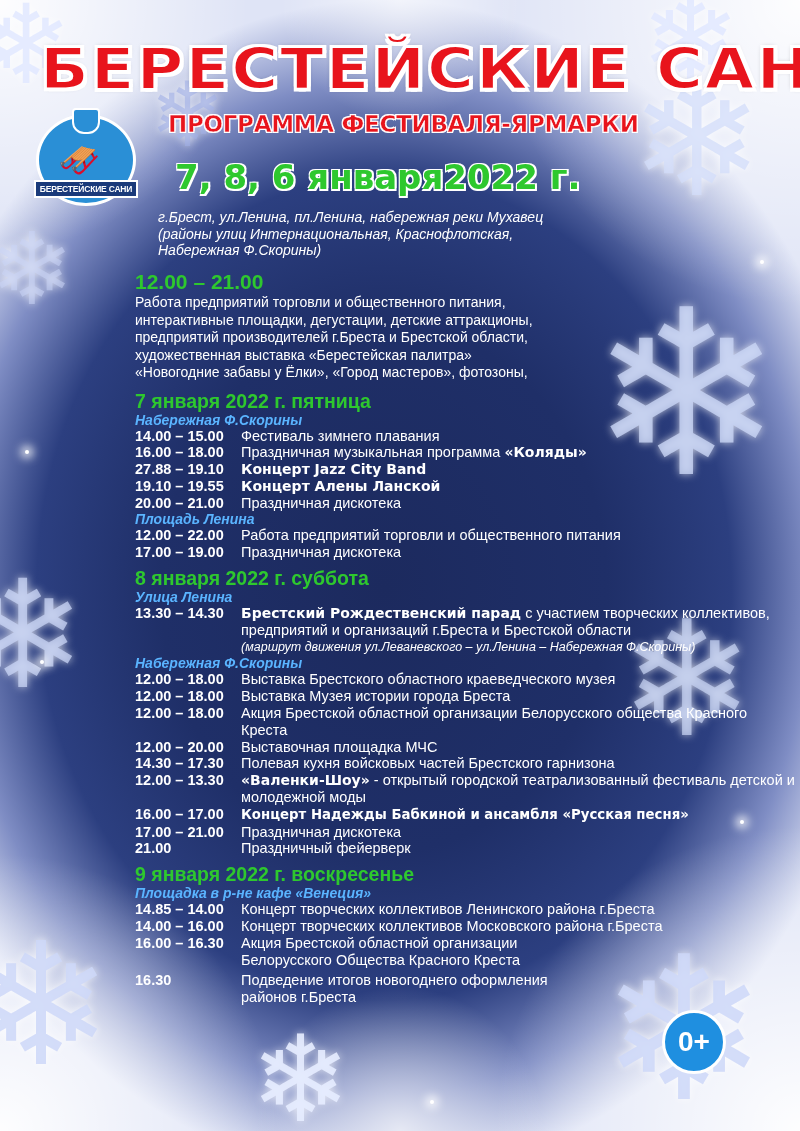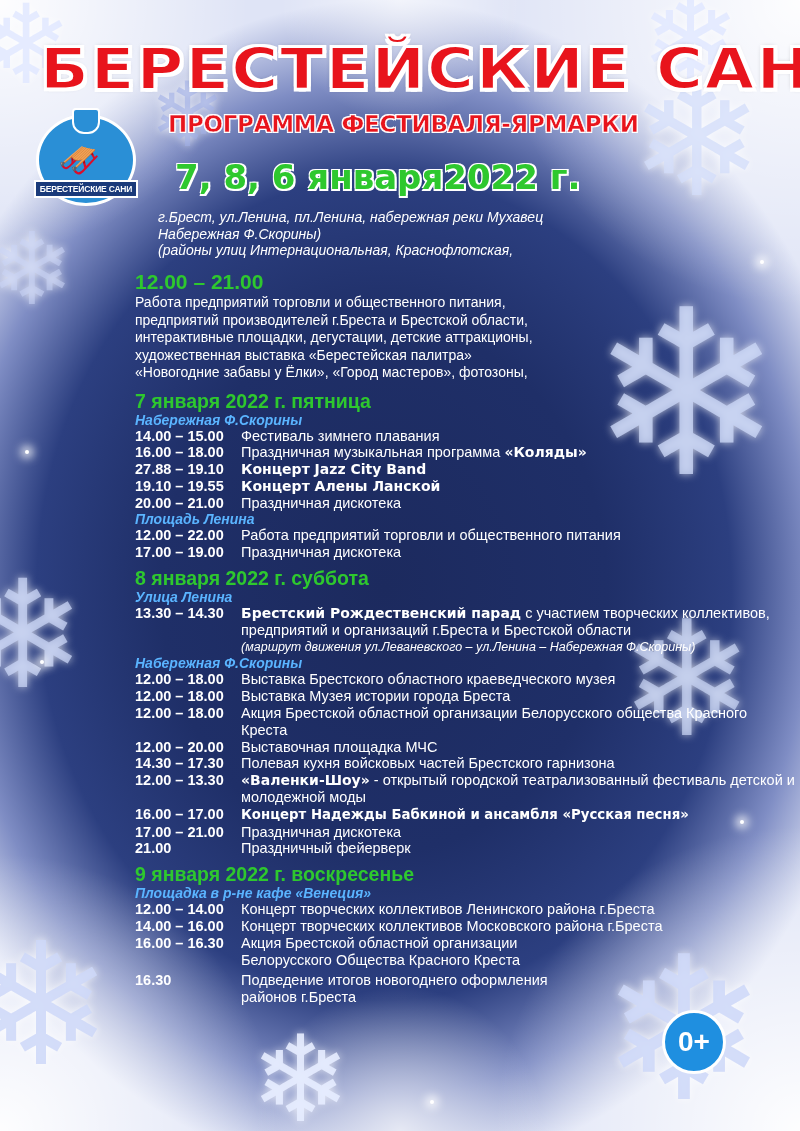--- a/index.html
+++ b/index.html
@@ -145,8 +145,8 @@
 
   <div class="venue">
     <div>г.Брест,  ул.Ленина, пл.Ленина, набережная реки Мухавец</div>
+    <div>(районы улиц  Интернациональная, Краснофлотская,</div>
     <div>Набережная Ф.Скорины)</div>
-    <div>(районы улиц  Интернациональная, Краснофлотская,</div>
   </div>
 
   <div class="content">

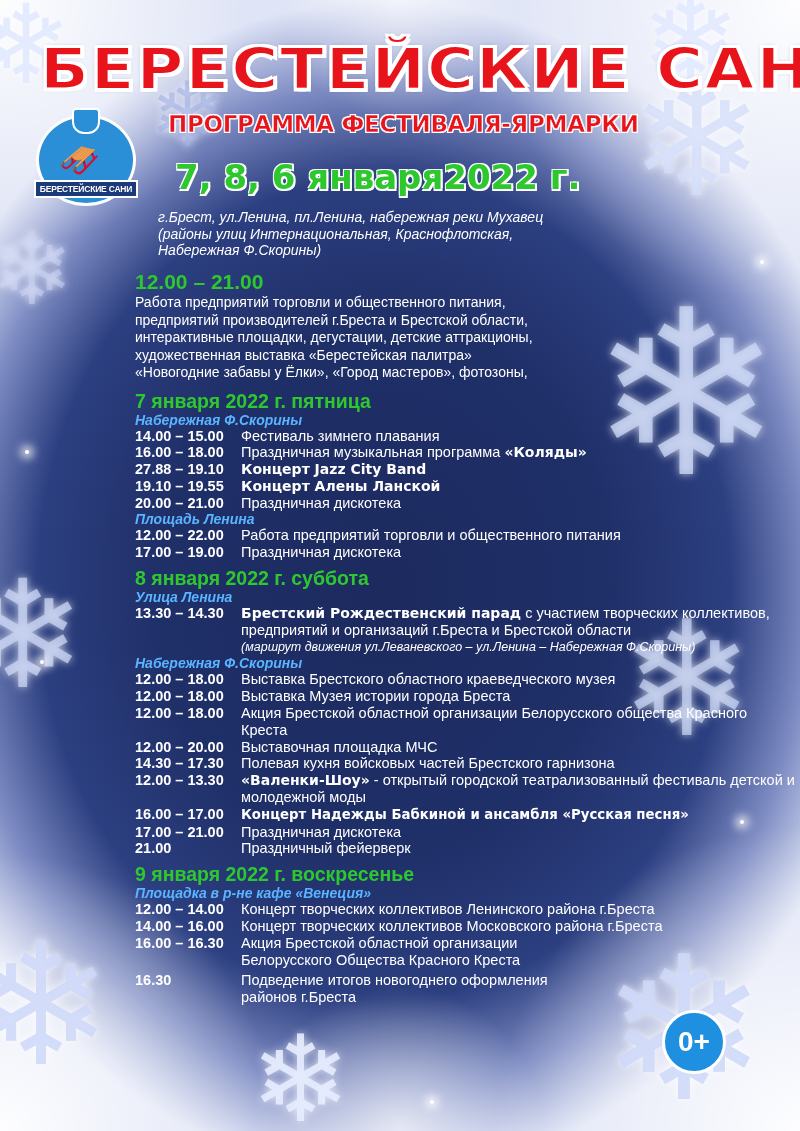--- a/index.html
+++ b/index.html
@@ -153,8 +153,8 @@
     <div class="general-time">12.00 – 21.00</div>
     <div class="general-desc">
       <div>Работа предприятий торговли и общественного питания,</div>
+      <div>интерактивные площадки, дегустации, детские аттракционы,</div>
       <div>предприятий производителей г.Бреста и Брестской области,</div>
-      <div>интерактивные площадки, дегустации, детские аттракционы,</div>
       <div>художественная выставка «Берестейская палитра»</div>
       <div>«Новогодние забавы у Ёлки», «Город мастеров», фотозоны,</div>
     </div>

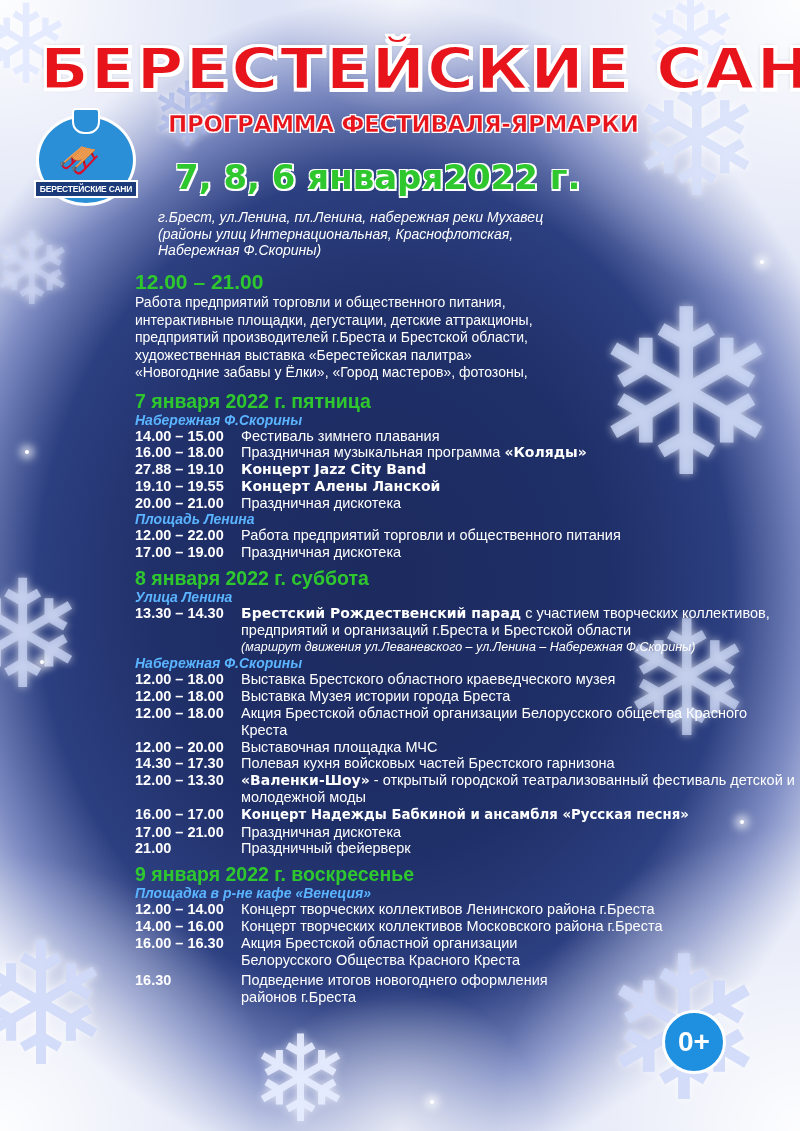--- a/index.html
+++ b/index.html
@@ -243,7 +243,7 @@
       <div class="day-title">9 января 2022 г. воскресенье</div>
       <div class="place">Площадка в р-не  кафе «Венеция»</div>
       <div class="row">
-          <span class="time">12.00 – 14.00</span>
+          <span class="time">14.85 – 14.00</span>
           <span class="desc"><span>Концерт творческих коллективов Ленинского района г.Бреста</span></span>
         </div>
       <div class="row">

